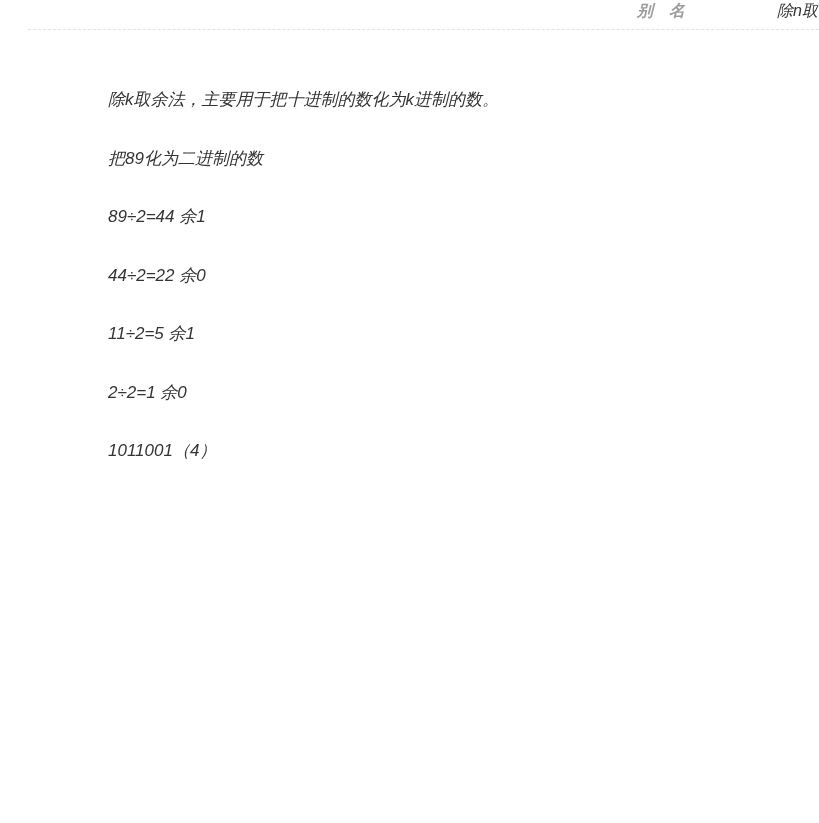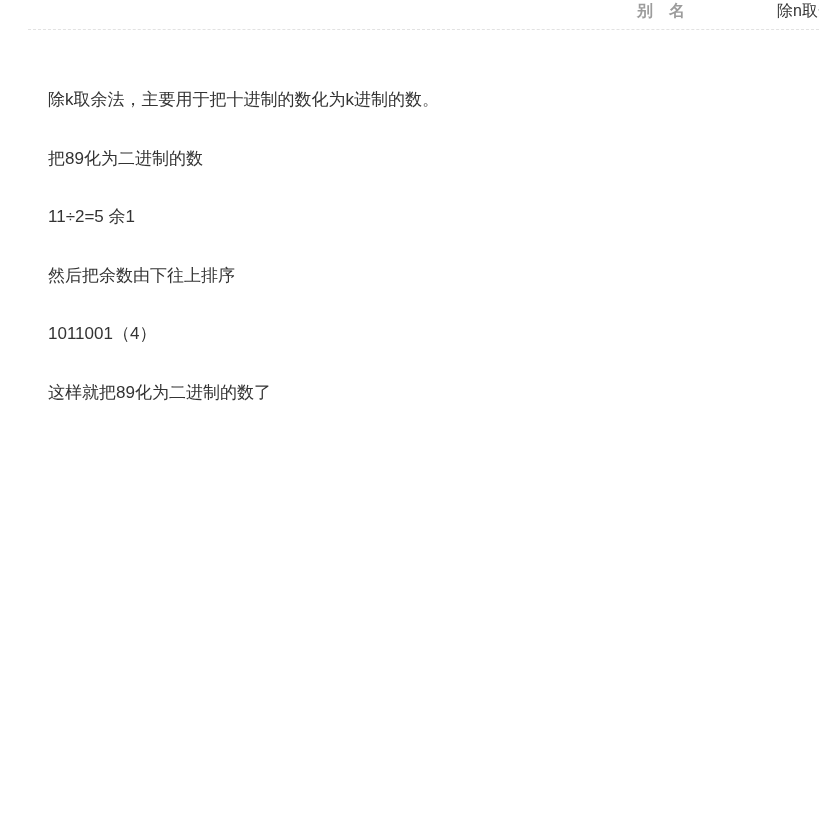--- a/index.html
+++ b/index.html
@@ -12,6 +12,7 @@
     background: #ffffff;
     font-family: "Liberation Sans", "DejaVu Sans", sans-serif;
     color: #333333;
+    font-style: italic;
   }
   
   .infobox {

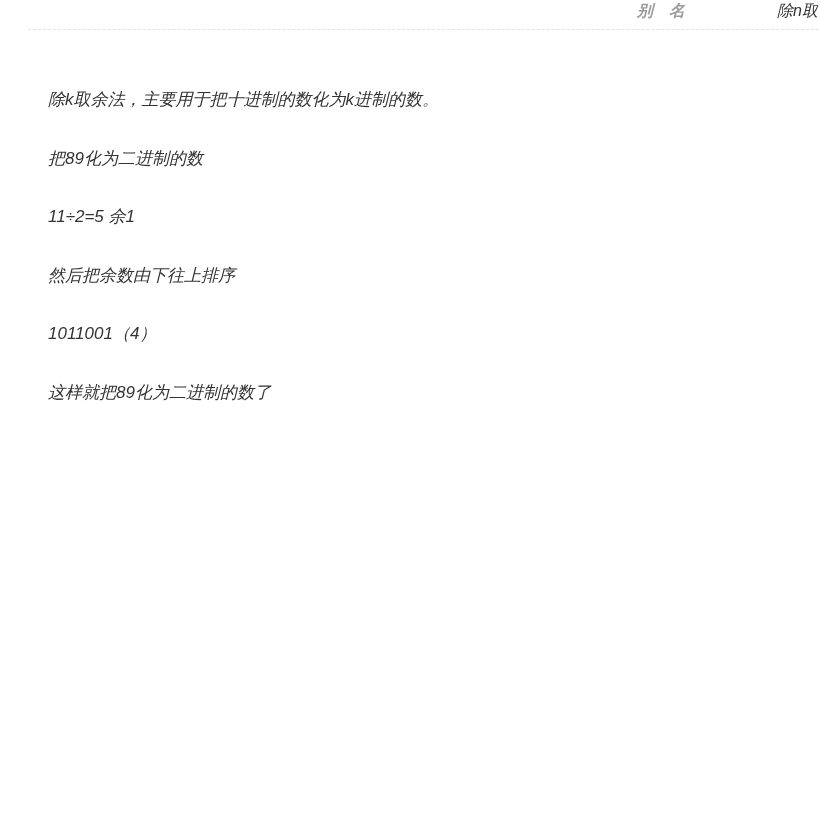--- a/index.html
+++ b/index.html
@@ -53,7 +53,7 @@
   }
   
   .content {
-    padding: 57px 40px 0 48px;
+    padding: 57px 40px 0 108px;
   }
   .content p {
     margin: 0 0 33px 0;

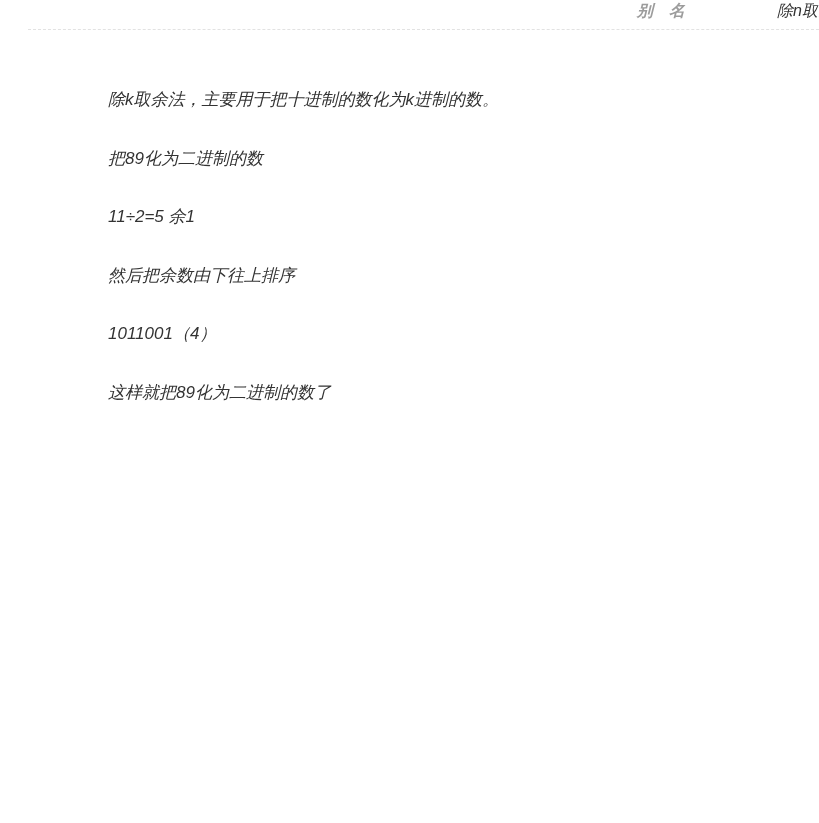--- a/index.html
+++ b/index.html
@@ -77,6 +77,7 @@
   <div class="content">
     <p>除k取余法，主要用于把十进制的数化为k进制的数。</p>
     <p>把89化为二进制的数</p>
+    <p>89÷2=44 余1</p>
     <p>11÷2=5 余1</p>
     <p>然后把余数由下往上排序</p>
     <p>1011001（4）</p>

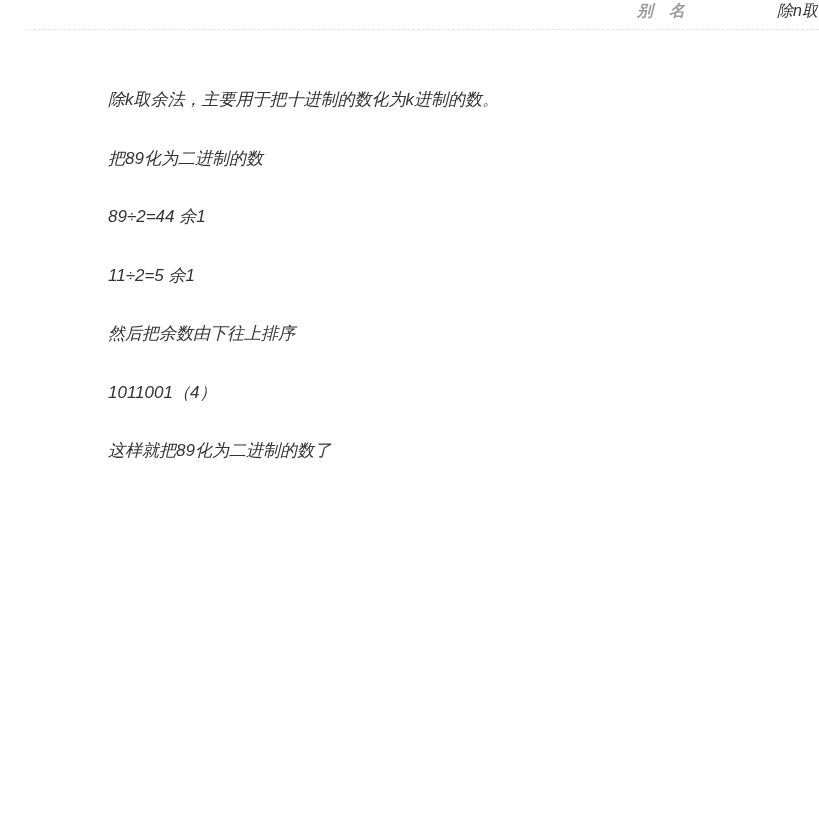--- a/index.html
+++ b/index.html
@@ -78,6 +78,7 @@
     <p>除k取余法，主要用于把十进制的数化为k进制的数。</p>
     <p>把89化为二进制的数</p>
     <p>89÷2=44 余1</p>
+    <p>44÷2=22 余0</p>
     <p>11÷2=5 余1</p>
     <p>然后把余数由下往上排序</p>
     <p>1011001（4）</p>

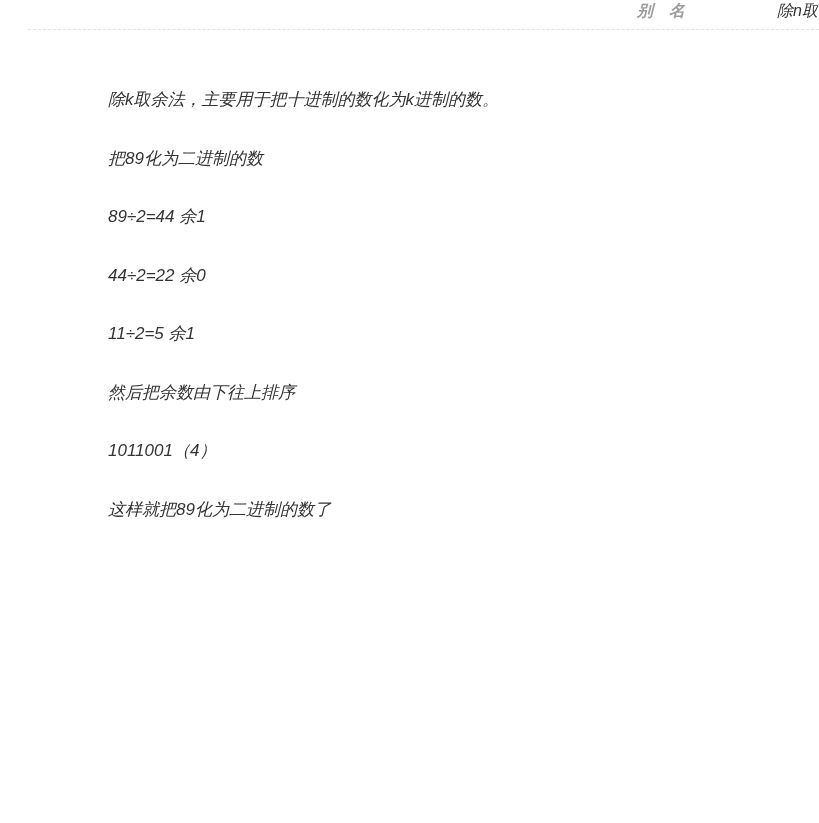--- a/index.html
+++ b/index.html
@@ -80,6 +80,7 @@
     <p>89÷2=44 余1</p>
     <p>44÷2=22 余0</p>
     <p>11÷2=5 余1</p>
+    <p>2÷2=1 余0</p>
     <p>然后把余数由下往上排序</p>
     <p>1011001（4）</p>
     <p>这样就把89化为二进制的数了</p>

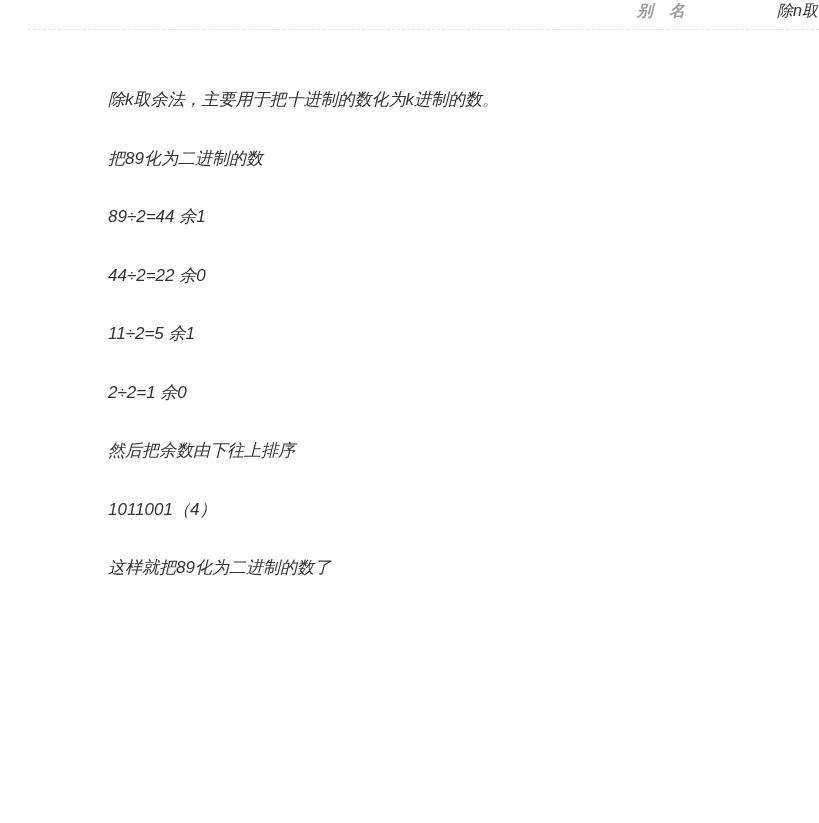--- a/index.html
+++ b/index.html
@@ -81,7 +81,6 @@
     <p>44÷2=22 余0</p>
     <p>11÷2=5 余1</p>
     <p>2÷2=1 余0</p>
-    <p>然后把余数由下往上排序</p>
     <p>1011001（4）</p>
     <p>这样就把89化为二进制的数了</p>
   </div>

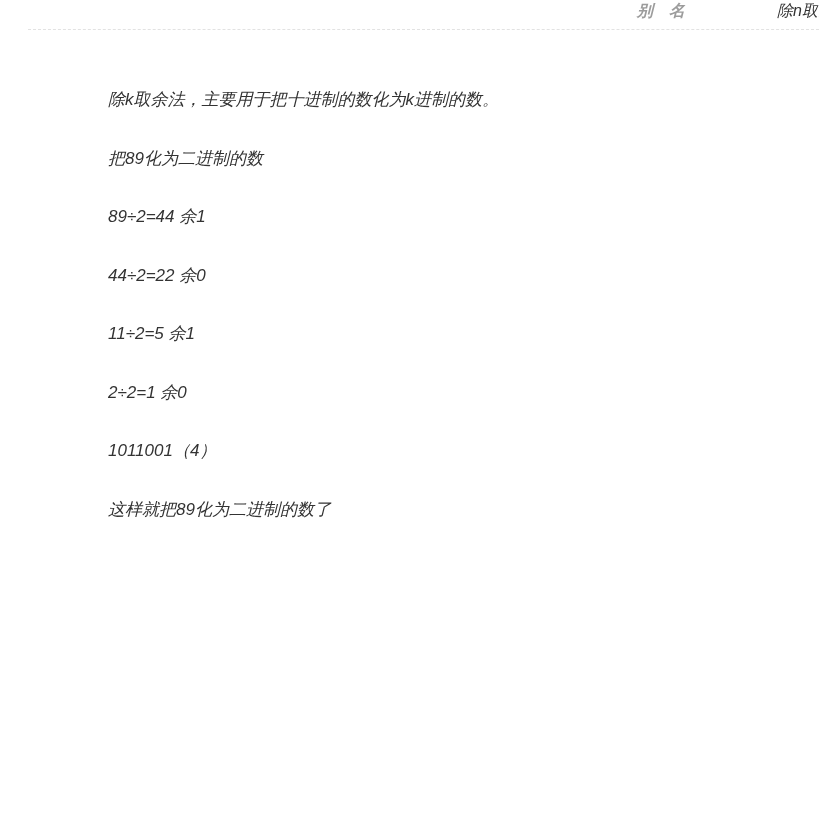--- a/index.html
+++ b/index.html
@@ -82,7 +82,6 @@
     <p>11÷2=5 余1</p>
     <p>2÷2=1 余0</p>
     <p>1011001（4）</p>
-    <p>这样就把89化为二进制的数了</p>
   </div>
 
 </div>

